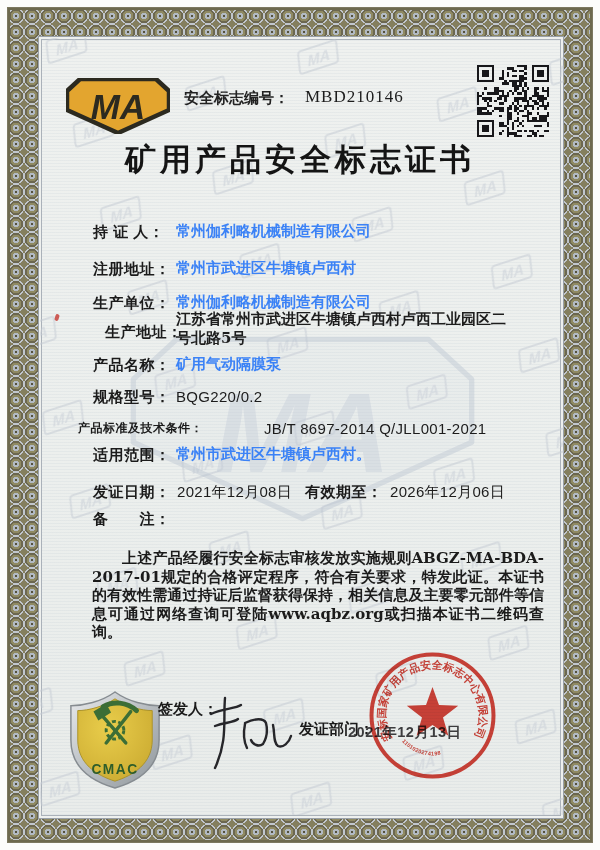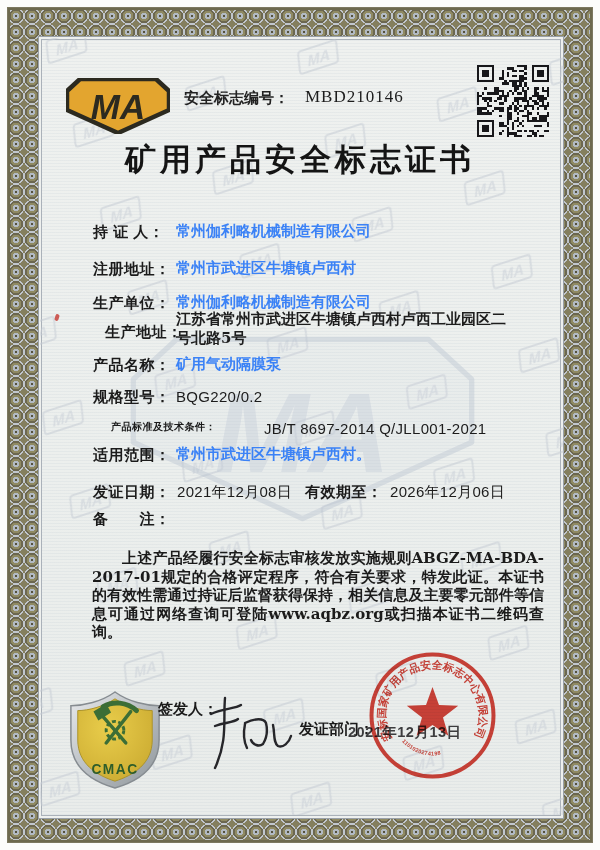--- a/index.html
+++ b/index.html
@@ -371,7 +371,7 @@
   <div class="abs lbl" style="left:93px;top:388px;">规格型号：</div>
   <div class="abs val-code" style="left:176px;top:388px;">BQG220/0.2</div>
 
-  <div class="abs lbl" style="left:111px;top:420px;font-size:10px;">产品标准及技术条件：</div>
+  <div class="abs lbl" style="left:78px;top:420px;font-size:12px;">产品标准及技术条件：</div>
   <div class="abs val-code" style="left:238px;top:420px;margin-left:26px;">JB/T 8697-2014  Q/JLL001-2021</div>
 
   <div class="abs lbl" style="left:93px;top:446px;">适用范围：</div>

